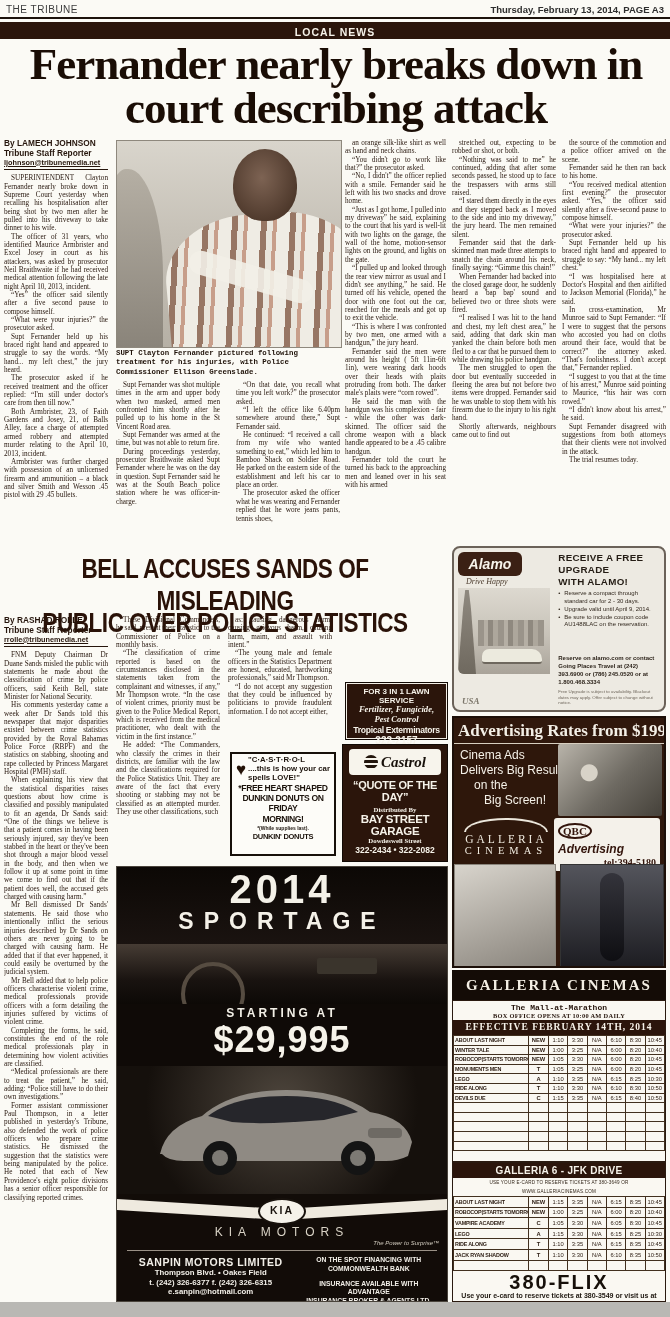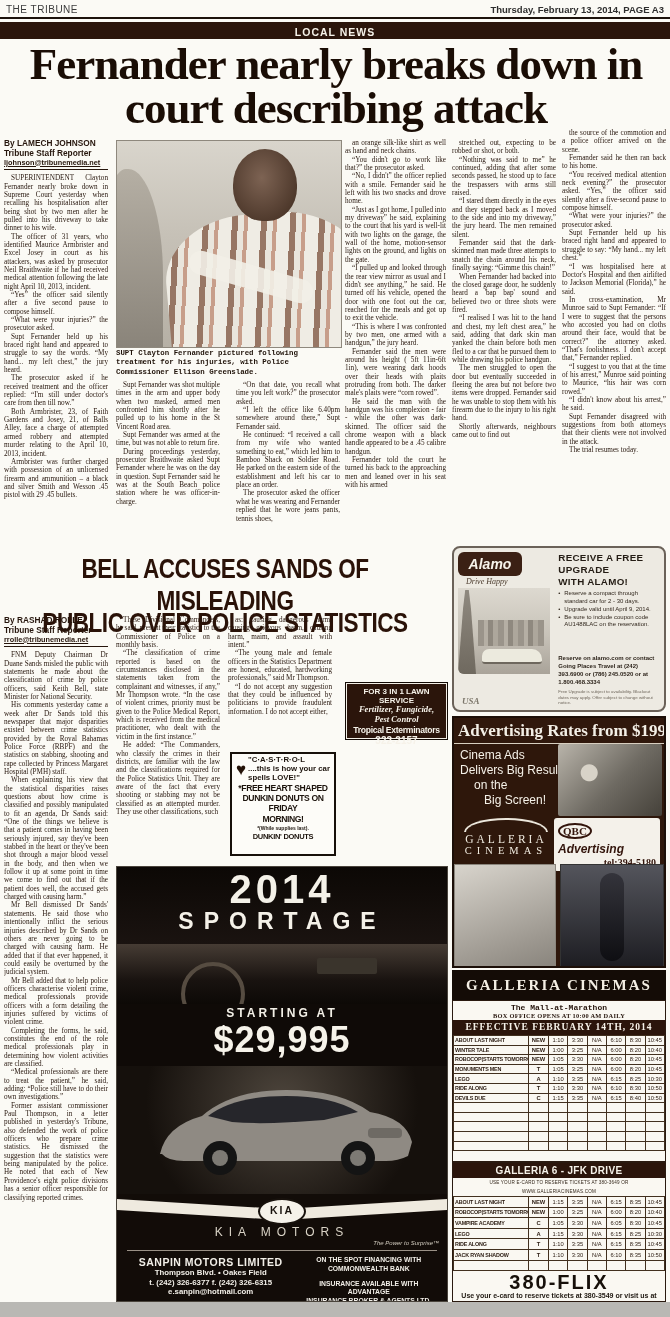--- a/index.html
+++ b/index.html
@@ -23,7 +23,7 @@
   .a1c3{left:236px;top:381px;width:104px;height:164px;}
   .a1c4{left:345px;top:139px;width:101px;height:406px;}
   .a1c5{left:452px;top:139px;width:104px;height:406px;}
-  .a1c6{left:562px;top:129px;width:104px;height:406px;}
+  .a1c6{left:562px;top:139px;width:104px;height:406px;}
   
   .photo{left:116px;top:140px;width:224px;height:206px;background:linear-gradient(180deg,#d9d5cc 0%,#c6c1b7 45%,#b6b0a5 100%);border:1px solid #8e887d;overflow:hidden;}
   .ph-left{position:absolute;left:-12px;top:28px;width:58px;height:178px;background:linear-gradient(180deg,#b5afa4,#8a847a);border-radius:36% 60% 0 0;}

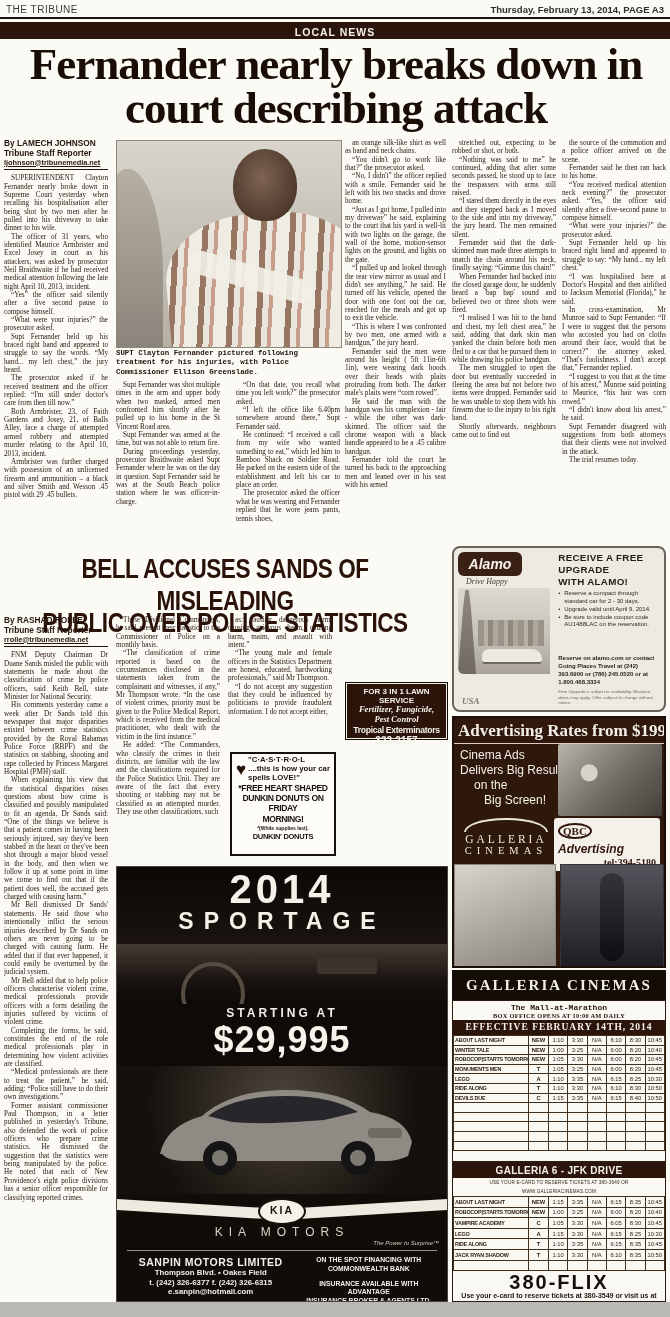--- a/index.html
+++ b/index.html
@@ -225,7 +225,7 @@
   <div class="abs col a1c6">
       <p>the source of the commotion and a police officer arrived on the scene.</p>
       <p>Fernander said he then ran back to his home.</p>
-      <p>“You received medical attention neck evening?” the prosecutor asked. “Yes,” the officer said silently after a five-second pause to compose himself.</p>
+      <p>“You received medical attention first evening?” the prosecutor asked. “Yes,” the officer said silently after a five-second pause to compose himself.</p>
       <p>“What were your injuries?” the prosecutor asked.</p>
       <p>Supt Fernander held up his braced right hand and appeared to struggle to say: “My hand... my left chest.”</p>
       <p>“I was hospitalised here at Doctor's Hospital and then airlifted to Jackson Memorial (Florida),” he said.</p>

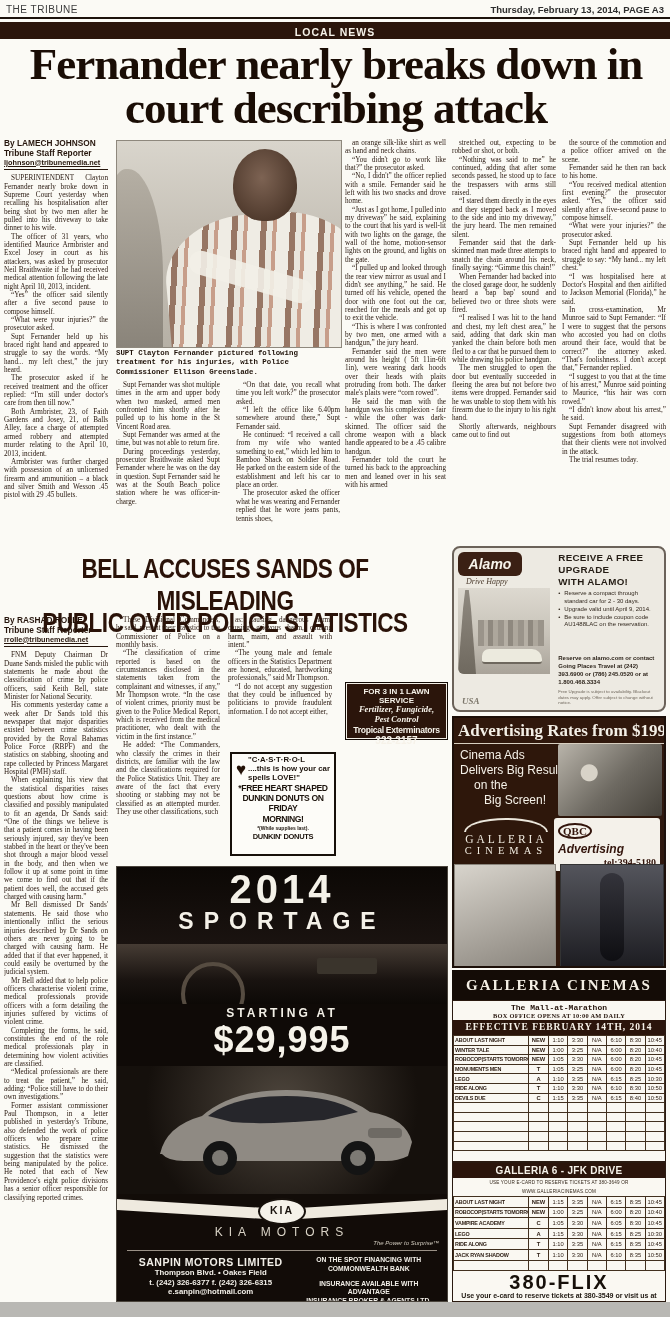--- a/index.html
+++ b/index.html
@@ -320,6 +320,17 @@
     </div>
   </div>
 
+  <div class="abs castrol">
+    <div class="cs-logo">
+      <span class="cs-circ"></span>
+      <span class="cs-word">Castrol</span>
+    </div>
+    <div class="cs-quote">“QUOTE OF THE DAY”</div>
+    <div class="cs-dist">Distributed By</div>
+    <div class="cs-garage">BAY STREET GARAGE</div>
+    <div class="cs-street">Dowdeswell Street</div>
+    <div class="cs-phones">322-2434 • 322-2082</div>
+  </div>
 
   <div class="abs kia">
     <div class="kbanner">

